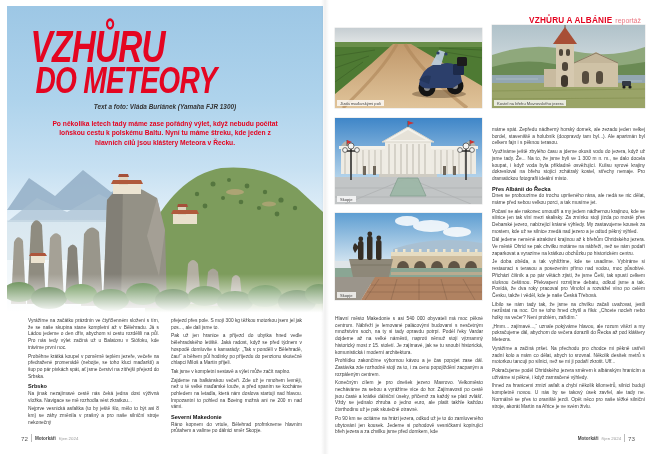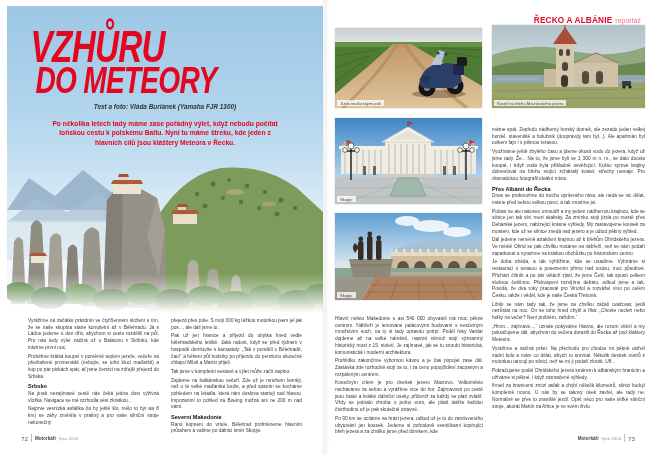--- a/index.html
+++ b/index.html
@@ -170,7 +170,7 @@
 
   <div class="right-page">
     <div class="rp-header">
-      <span class="ht">ŘECKO A ALBÁNIE</span><span class="tag">reportáž</span>
+      <span class="ht">VZHŮRU A ALBÁNIE</span><span class="tag">reportáž</span>
     </div>
 
     <div class="photo ph-fields">

